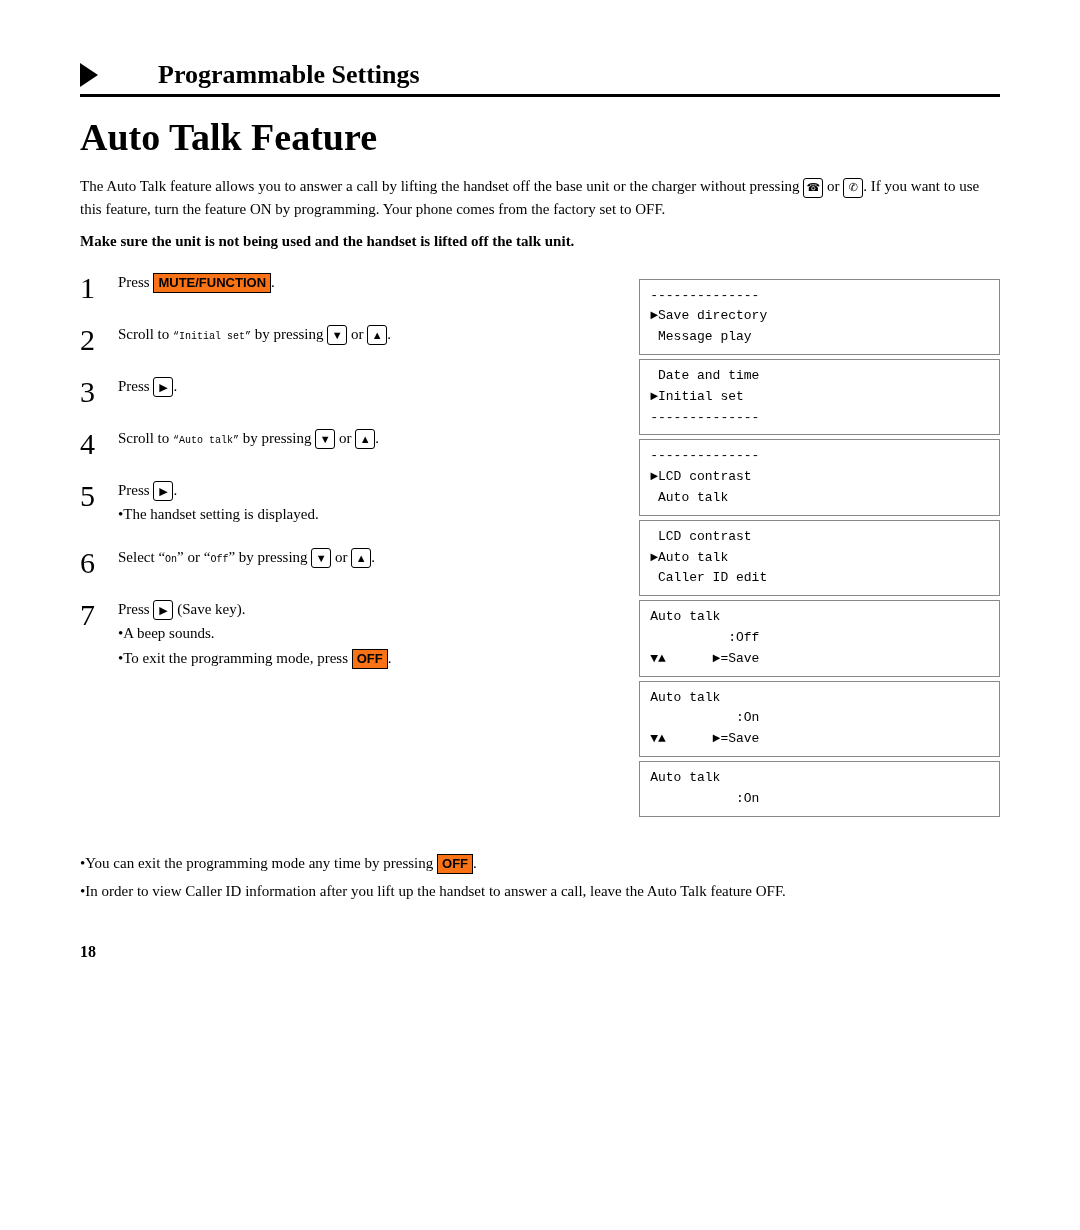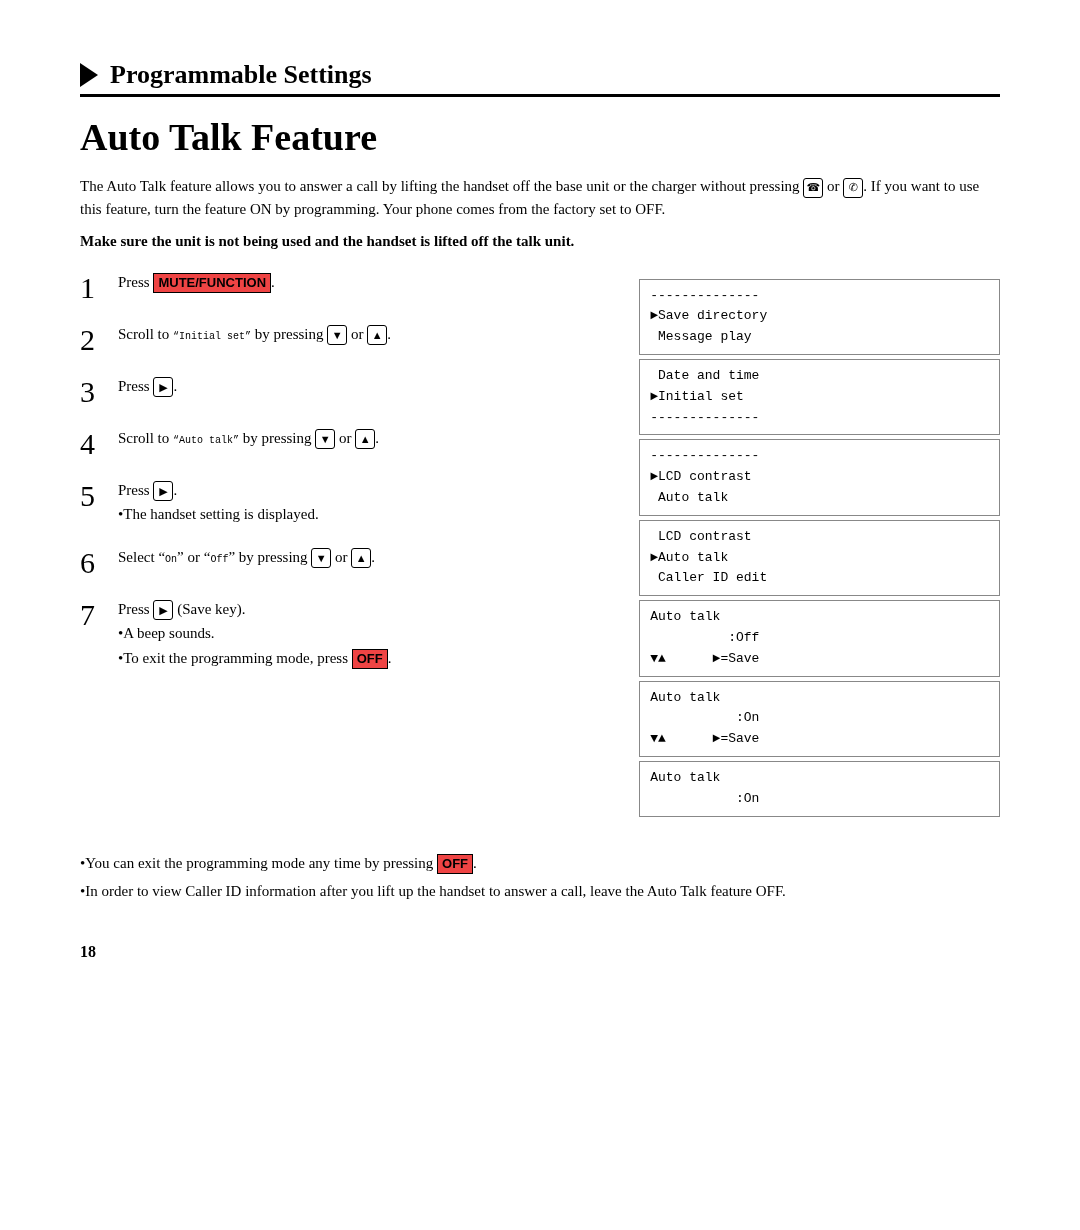--- a/index.html
+++ b/index.html
@@ -20,6 +20,7 @@
       border-bottom: 3px solid #000;
       padding-bottom: 4px;
       margin-bottom: 18px;
+      gap: 48px;
     }
     .arrow-icon {
       display: inline-block;

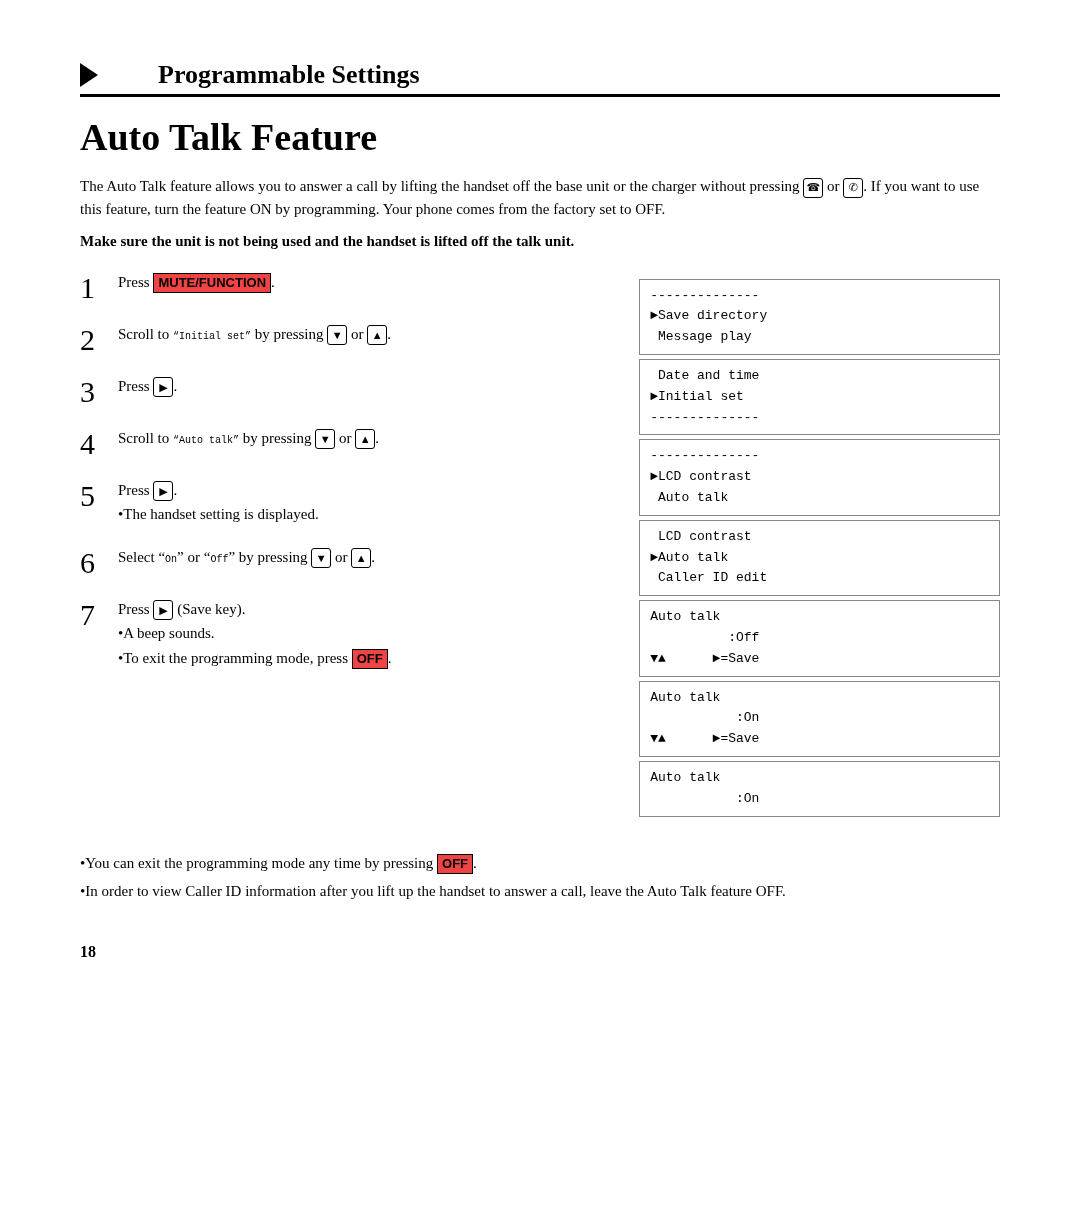--- a/index.html
+++ b/index.html
@@ -104,7 +104,7 @@
       font-size: 13px;
       font-weight: bold;
       font-family: Arial, sans-serif;
-      background: #ef4444;
+      background: #f97316;
       vertical-align: middle;
       line-height: 1.2;
     }

